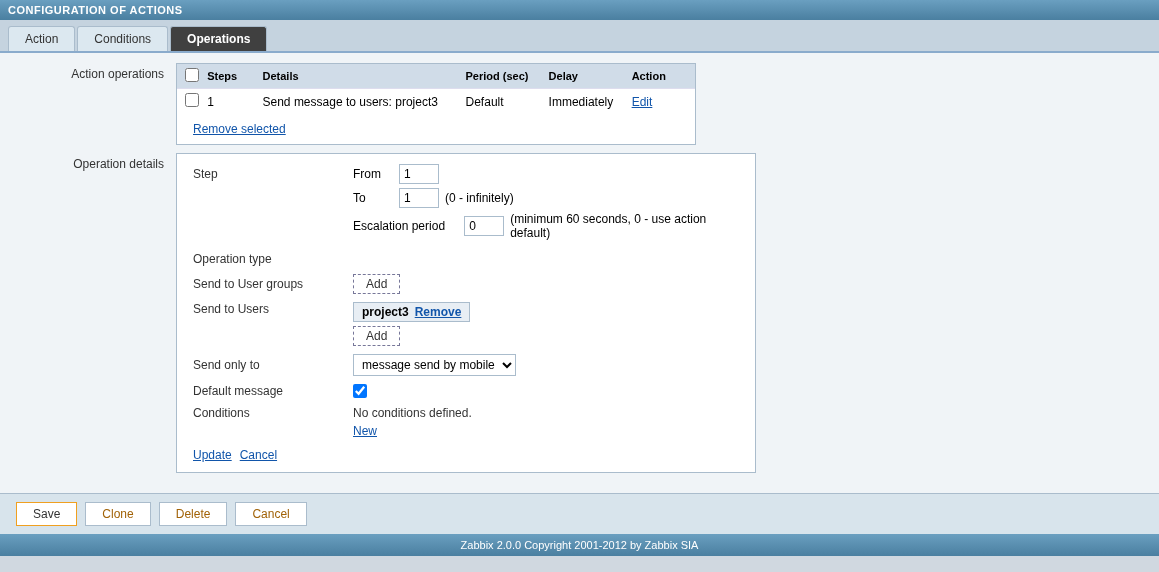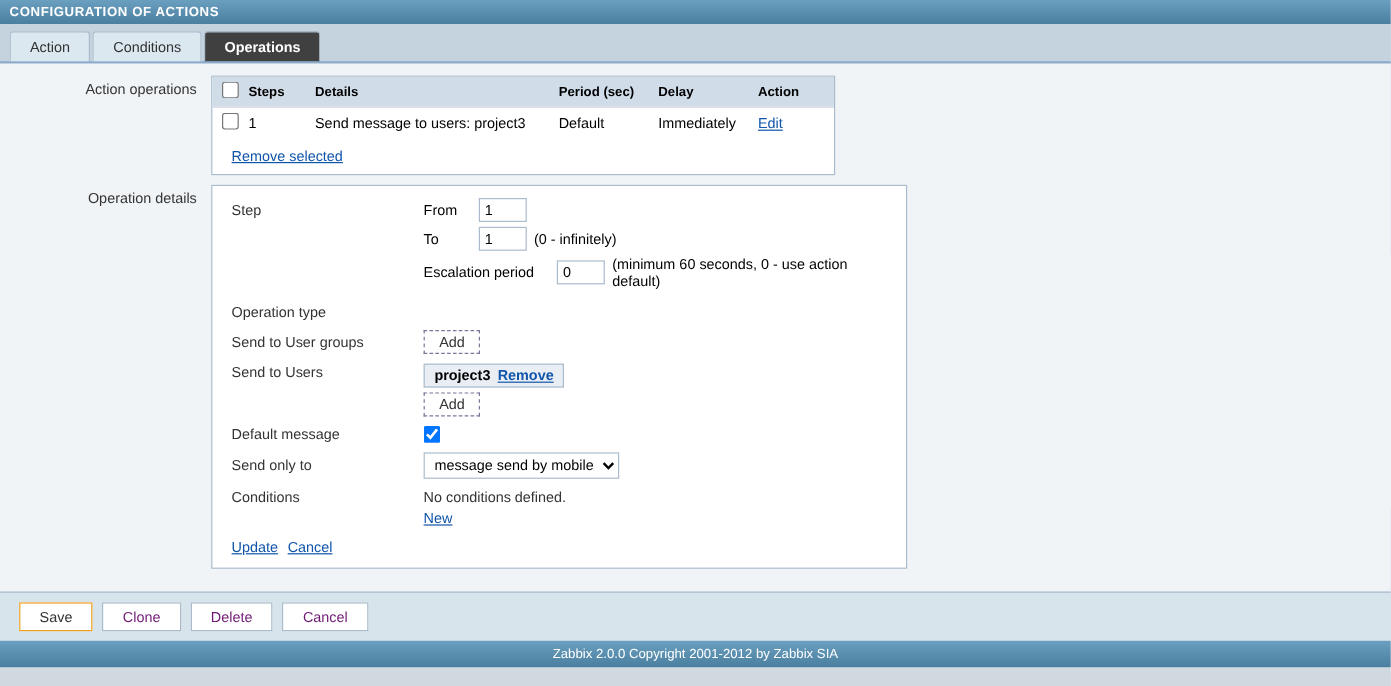--- a/index.html
+++ b/index.html
@@ -370,19 +370,19 @@
           </div>
 
           <div class="detail-row">
-            <div class="detail-label">Default message</div>
-            <div class="detail-value">
-              <input type="checkbox" class="checkbox-input" checked="" style="">
-            </div>
-          </div>
-
-          <div class="detail-row">
             <div class="detail-label">Send only to</div>
             <div class="detail-value">
               <select>
                 <option>message send by mobile</option>
                 <option>All</option>
               </select>
+            </div>
+          </div>
+
+          <div class="detail-row">
+            <div class="detail-label">Default message</div>
+            <div class="detail-value">
+              <input type="checkbox" class="checkbox-input" checked="" style="">
             </div>
           </div>
 

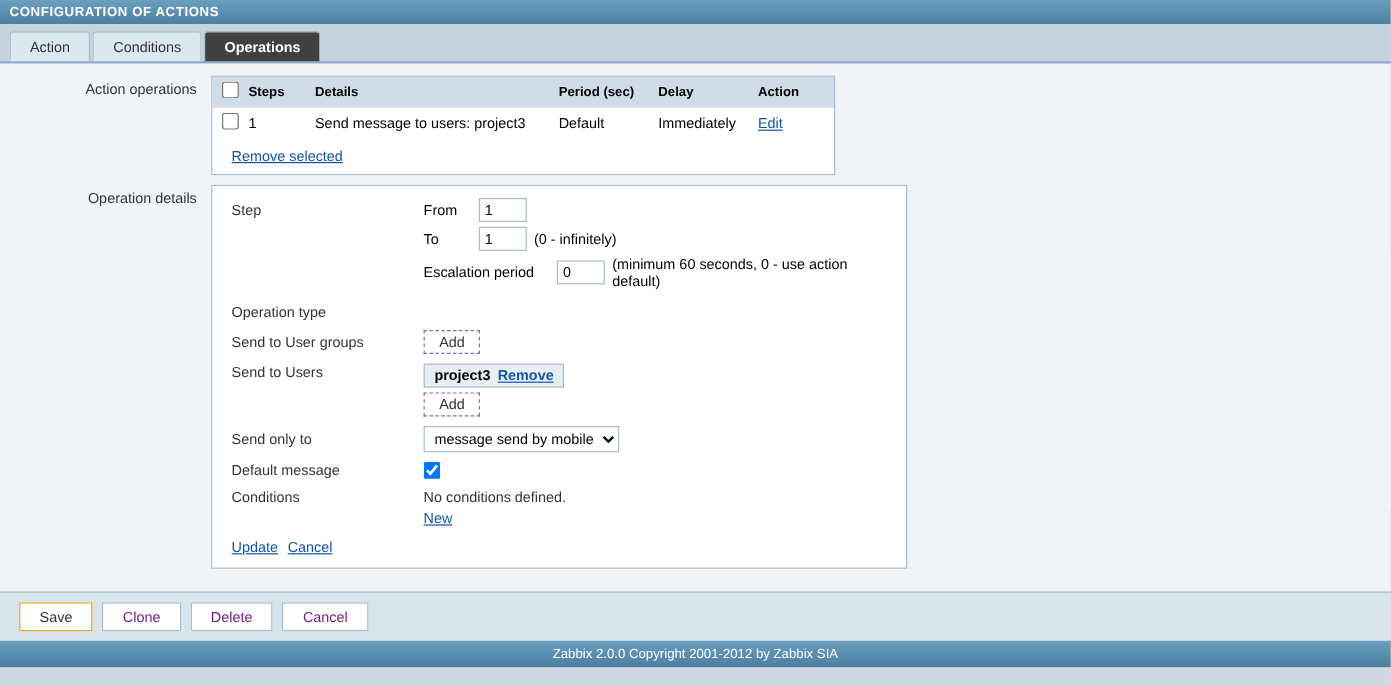--- a/index.html
+++ b/index.html
@@ -225,7 +225,7 @@
     .btn-clone, .btn-delete, .btn-cancel {
       background: white;
       border: 1px solid #aabccc;
-      color: #701a75;
+      color: #a16207;
       padding: 4px 16px;
       cursor: pointer;
       font-size: 12px;

